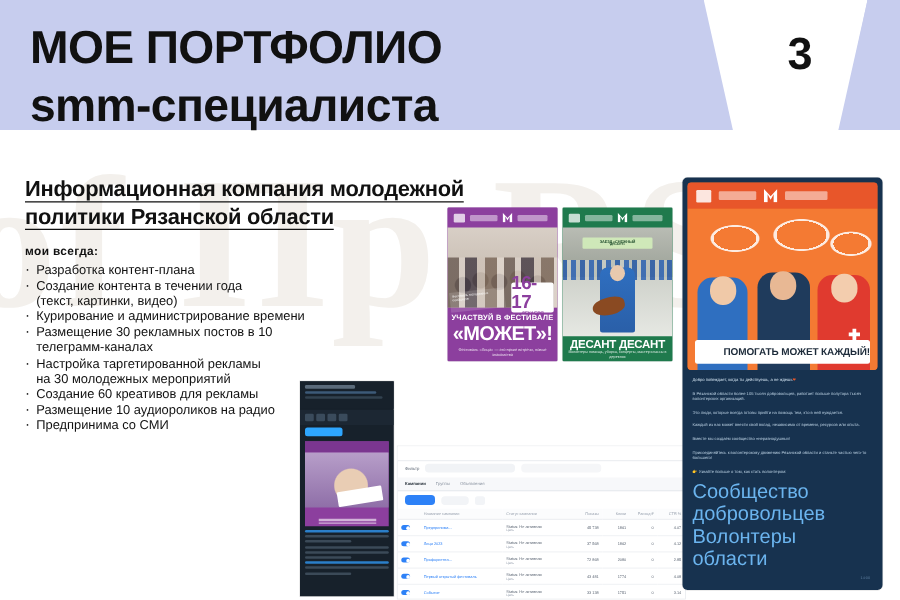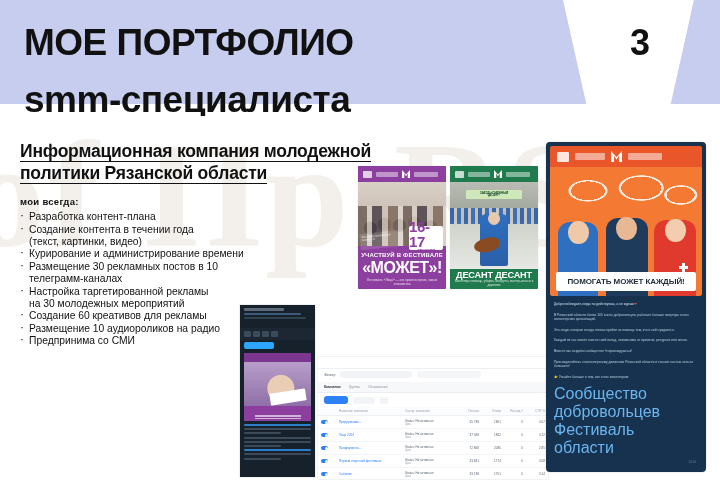--- a/index.html
+++ b/index.html
@@ -44,7 +44,7 @@
   }
   .header-title{
     position:absolute;left:24px;top:14px;width:520px;
-    font-size:37px;line-height:57px;font-weight:700;color:#111;
+    font-size:37px;line-height:47px;font-weight:700;color:#111;
     letter-spacing:-0.5px;white-space:pre-line;
   }
   .slide-number{

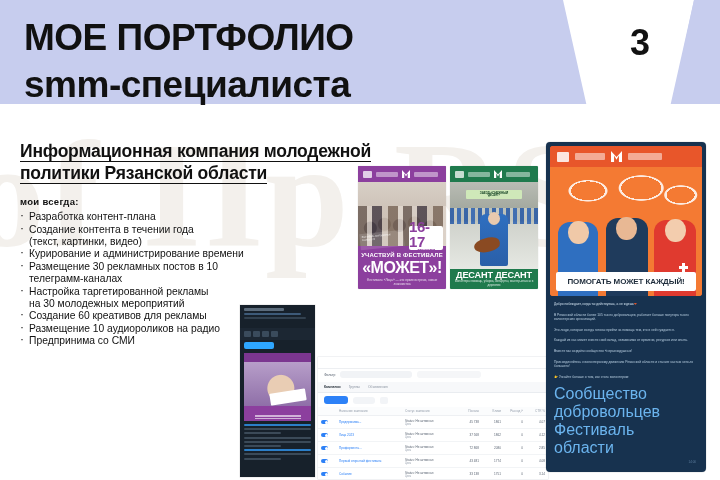--- a/index.html
+++ b/index.html
@@ -227,7 +227,7 @@
   #vol-card .cross::before{left:3.3px;top:0;width:2.4px;height:9px;}
   #vol-card .cross::after{left:0;top:3.3px;width:9px;height:2.4px;}
   #vol-card .v-banner{position:absolute;left:6px;bottom:5px;width:140px;height:19px;background:#fff;border-radius:2px;
-    display:flex;align-items:center;justify-content:center;}
+    display:flex;align-items:center;justify-content:flex-end;}
   #vol-card .v-banner span{font-size:8px;font-weight:700;color:#1d2b3a;letter-spacing:-0.1px;}
   #vol-card .v-body{position:absolute;left:8px;top:160px;right:8px;}
   #vol-card .v-body p{margin:0 0 6px 0;font-size:3.3px;line-height:4.6px;color:#b8cee0;}

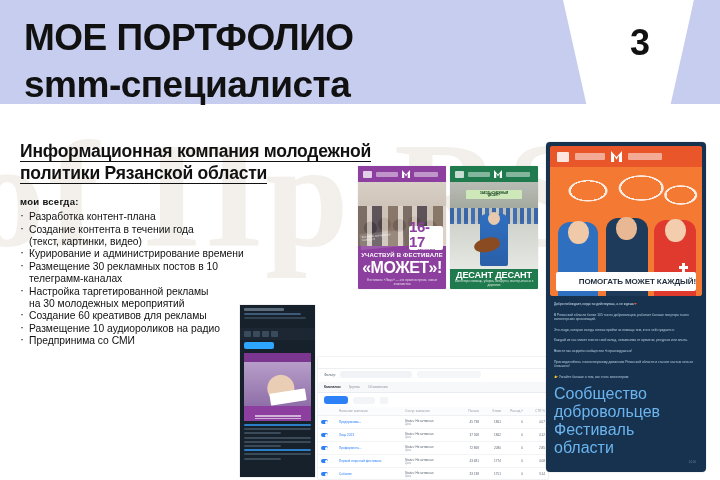--- a/index.html
+++ b/index.html
@@ -462,7 +462,7 @@
       <p>Вместе мы создаём сообщество «неравнодушных!</p>
       <p>Присоединяйтесь к волонтерскому движению Рязанской области и станьте частью чего-то большего!</p>
       <p>👉 Узнайте больше о том, как стать волонтером:</p>
-      <a href="#">Сообщество добровольцев Фестиваль области</a>
+      <a href="#">Сообщество добровольцев Волонтеры области</a>
     </div>
     <div class="v-time">14:00</div>
   </div>

